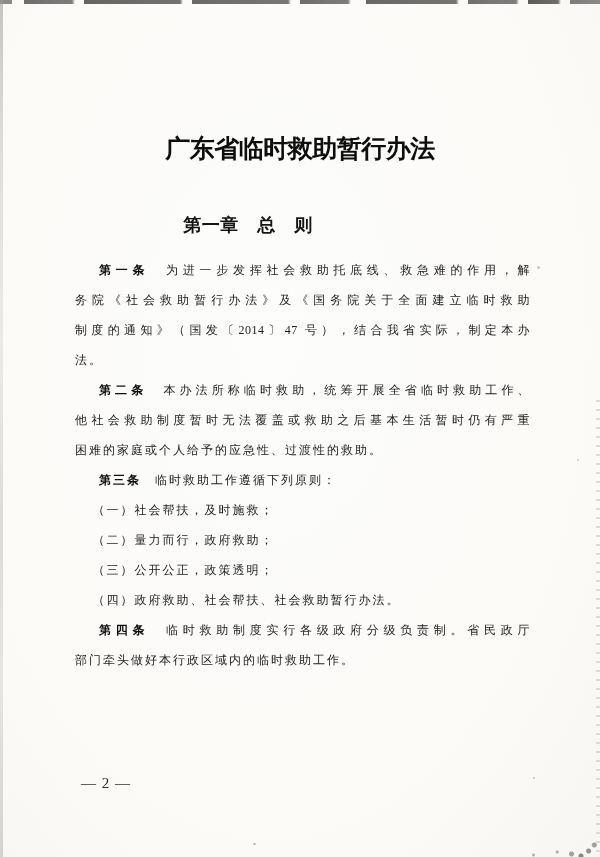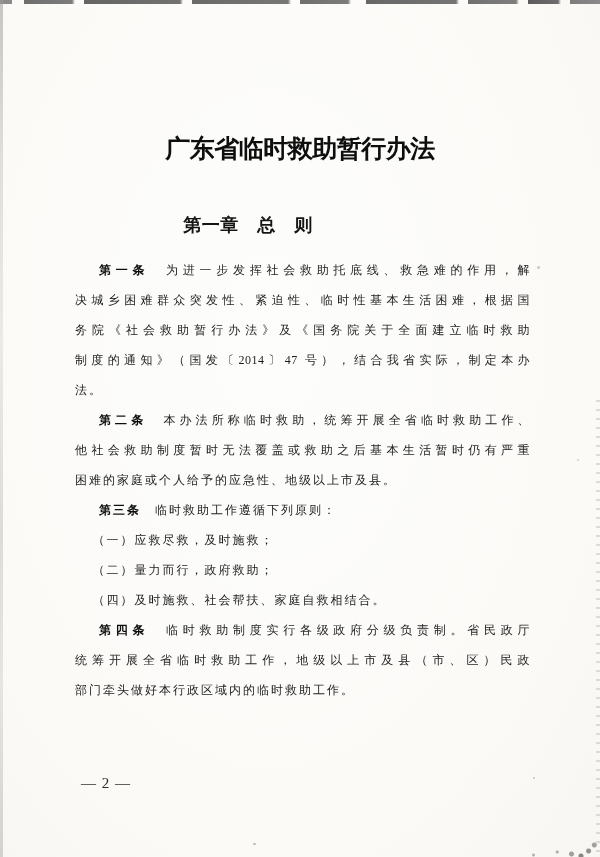--- a/index.html
+++ b/index.html
@@ -114,7 +114,6 @@
   <div class="body-text">
 
     <div class="line indent2 full"><span class="art">第一条</span><span>　为进一步发挥社会救助托底线、救急难的作用，解</span></div>
-    <div class="line full"><span>决城乡困难群众突发性、紧迫性、临时性基本生活困难，根据国</span></div>
     <div class="line full"><span>务院《社会救助暂行办法》及《国务院关于全面建立临时救助</span></div>
     <div class="line full"><span>制度的通知》（国发〔2014〕47 号），结合我省实际，制定本办</span></div>
     <div class="line"><span>法。</span></div>

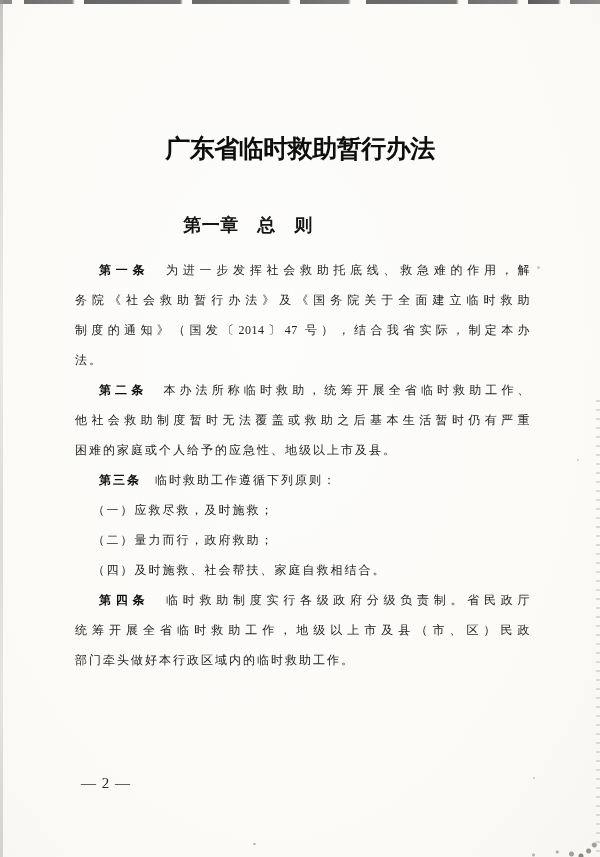--- a/index.html
+++ b/index.html
@@ -120,7 +120,7 @@
 
     <div class="line indent2 full"><span class="art">第二条</span><span>　本办法所称临时救助，统筹开展全省临时救助工作、</span></div>
     <div class="line full"><span>他社会救助制度暂时无法覆盖或救助之后基本生活暂时仍有严重</span></div>
-    <div class="line"><span>困难的家庭或个人给予的应急性、地级以上市及县。</span></div>
+    <div class="line"><span>困难的家庭或个人给予的应急性、过渡性的救助。</span></div>
 
     <div class="line indent2"><span class="art">第三条</span><span>　临时救助工作遵循下列原则：</span></div>
     <div class="line indent15"><span>（一）应救尽救，及时施救；</span></div>

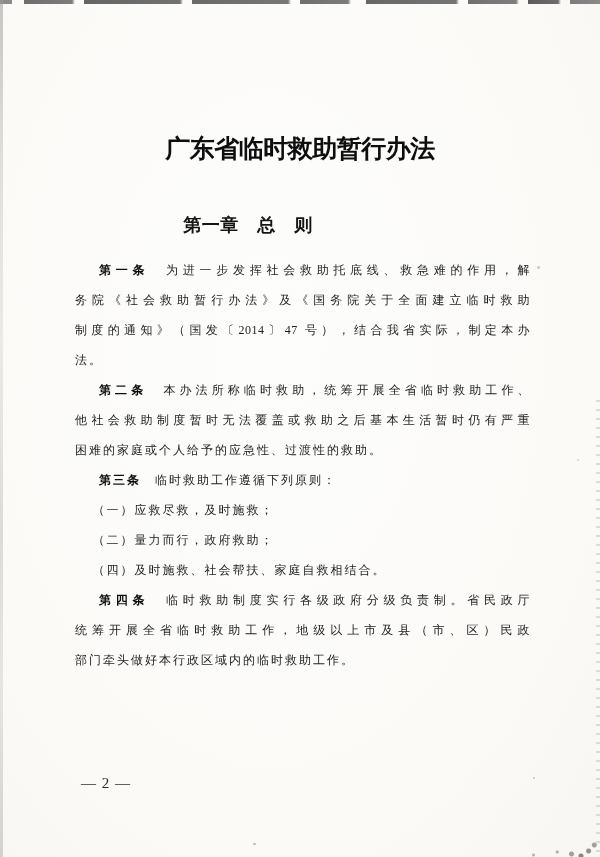--- a/index.html
+++ b/index.html
@@ -123,7 +123,7 @@
     <div class="line"><span>困难的家庭或个人给予的应急性、过渡性的救助。</span></div>
 
     <div class="line indent2"><span class="art">第三条</span><span>　临时救助工作遵循下列原则：</span></div>
-    <div class="line indent15"><span>（一）应救尽救，及时施救；</span></div>
+    <div class="line indent15"><span>（一）社会帮扶，及时施救；</span></div>
     <div class="line indent15"><span>（二）量力而行，政府救助；</span></div>
     <div class="line indent15"><span>（四）及时施救、社会帮扶、家庭自救相结合。</span></div>
 

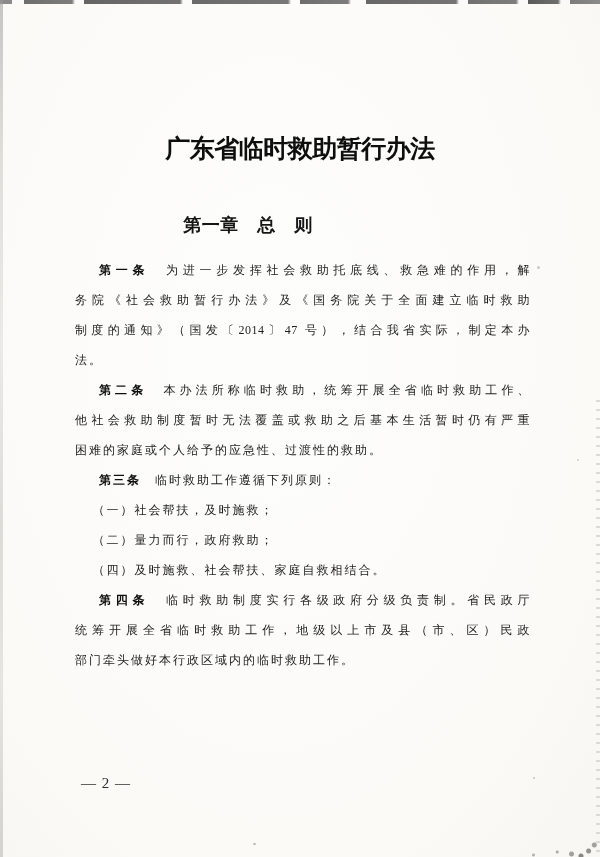--- a/index.html
+++ b/index.html
@@ -125,6 +125,7 @@
     <div class="line indent2"><span class="art">第三条</span><span>　临时救助工作遵循下列原则：</span></div>
     <div class="line indent15"><span>（一）社会帮扶，及时施救；</span></div>
     <div class="line indent15"><span>（二）量力而行，政府救助；</span></div>
+    <div class="line indent15"><span>（三）公开公正，政策透明；</span></div>
     <div class="line indent15"><span>（四）及时施救、社会帮扶、家庭自救相结合。</span></div>
 
     <div class="line indent2 full"><span class="art">第四条</span><span>　临时救助制度实行各级政府分级负责制。省民政厅</span></div>

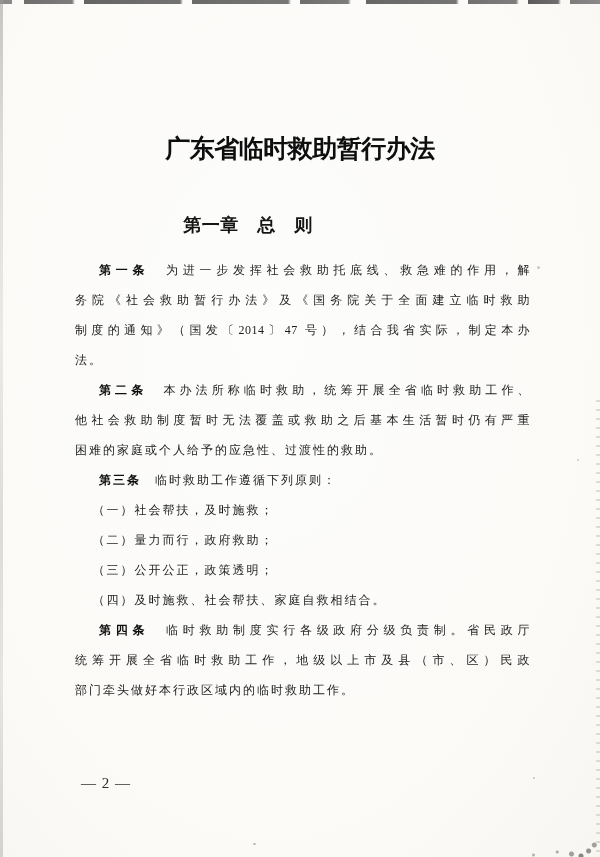--- a/index.html
+++ b/index.html
@@ -126,7 +126,7 @@
     <div class="line indent15"><span>（一）社会帮扶，及时施救；</span></div>
     <div class="line indent15"><span>（二）量力而行，政府救助；</span></div>
     <div class="line indent15"><span>（三）公开公正，政策透明；</span></div>
-    <div class="line indent15"><span>（四）及时施救、社会帮扶、家庭自救相结合。</span></div>
+    <div class="line indent15"><span>（四）政府救助、社会帮扶、社会救助暂行办法。</span></div>
 
     <div class="line indent2 full"><span class="art">第四条</span><span>　临时救助制度实行各级政府分级负责制。省民政厅</span></div>
     <div class="line full"><span>统筹开展全省临时救助工作，地级以上市及县（市、区）民政</span></div>

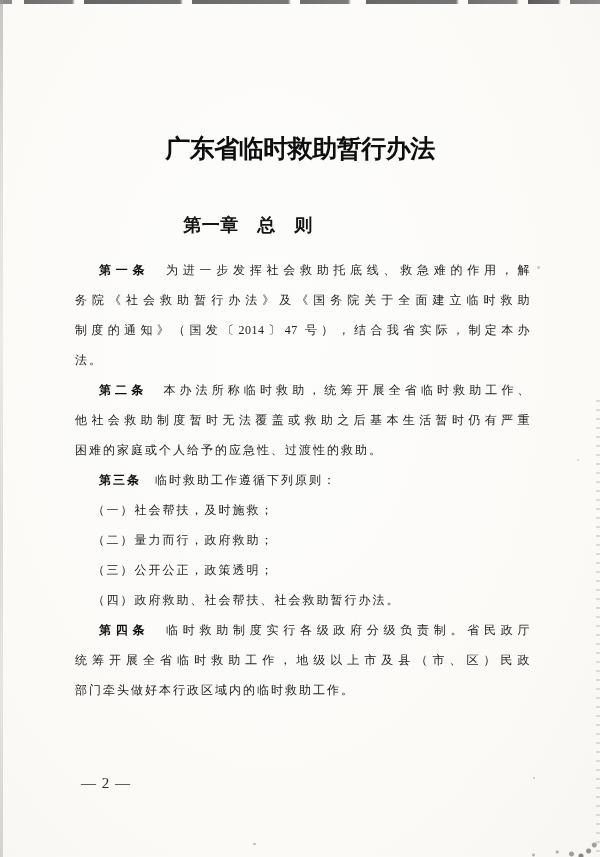--- a/index.html
+++ b/index.html
@@ -129,7 +129,6 @@
     <div class="line indent15"><span>（四）政府救助、社会帮扶、社会救助暂行办法。</span></div>
 
     <div class="line indent2 full"><span class="art">第四条</span><span>　临时救助制度实行各级政府分级负责制。省民政厅</span></div>
-    <div class="line full"><span>统筹开展全省临时救助工作，地级以上市及县（市、区）民政</span></div>
     <div class="line"><span>部门牵头做好本行政区域内的临时救助工作。</span></div>
 
   </div>

